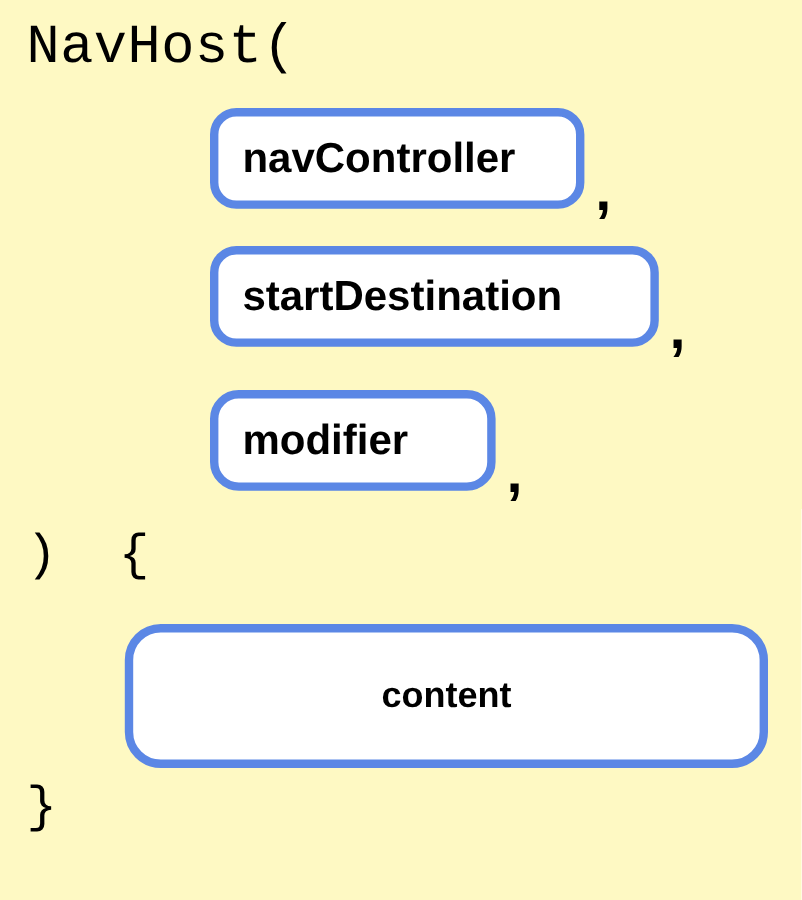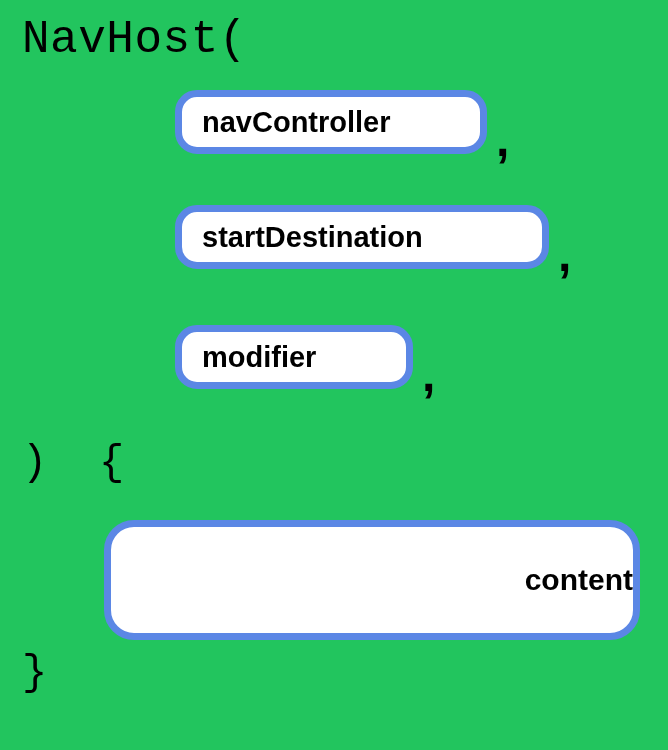--- a/index.html
+++ b/index.html
@@ -121,7 +121,7 @@
 </head>
 <body>
 
-<div id="canvas" style="background: #22c55e;">
+<div id="canvas" style="background: #fef9c3;">
 
   <div class="code-line" id="line-navhost" style="color: rgb(0, 0, 0);">NavHost(</div>
 

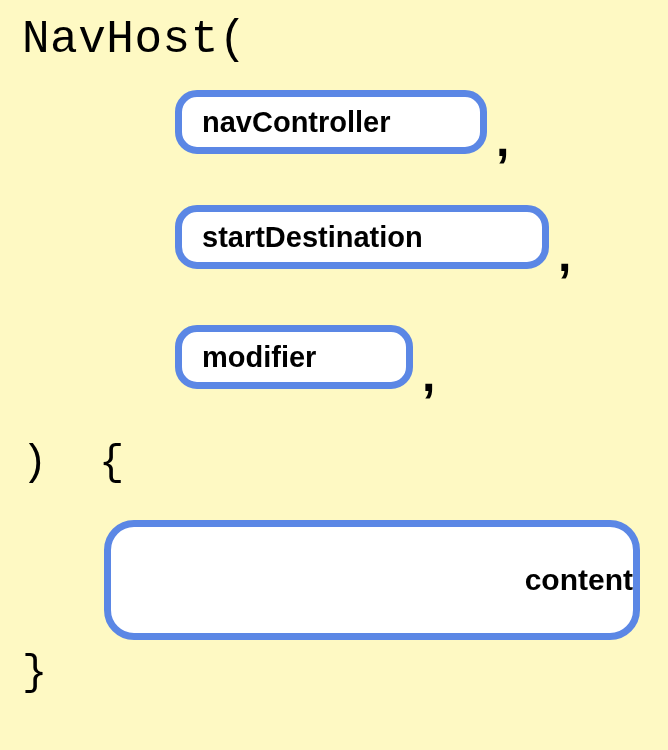--- a/index.html
+++ b/index.html
@@ -79,9 +79,9 @@
 
   
   .pill-arg {
-    height: 64px;
+    height: 84px;
     padding: 0 20px;
-    font-size: 29px;
+    font-size: 35px;
     justify-content: flex-start;
   }
 

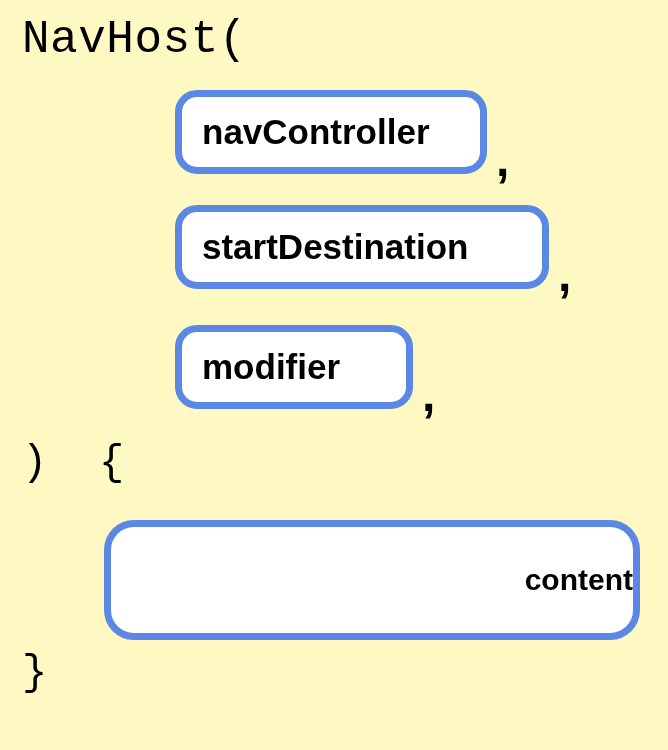--- a/index.html
+++ b/index.html
@@ -87,7 +87,7 @@
 
   #pill-navcontroller { width: 312px; }
   #pill-startdestination { width: 374px; }
-  #pill-modifier { width: 238px; }
+  #pill-modifier { width: 238px; border-radius: 24px; }
 
   
   #pill-content {

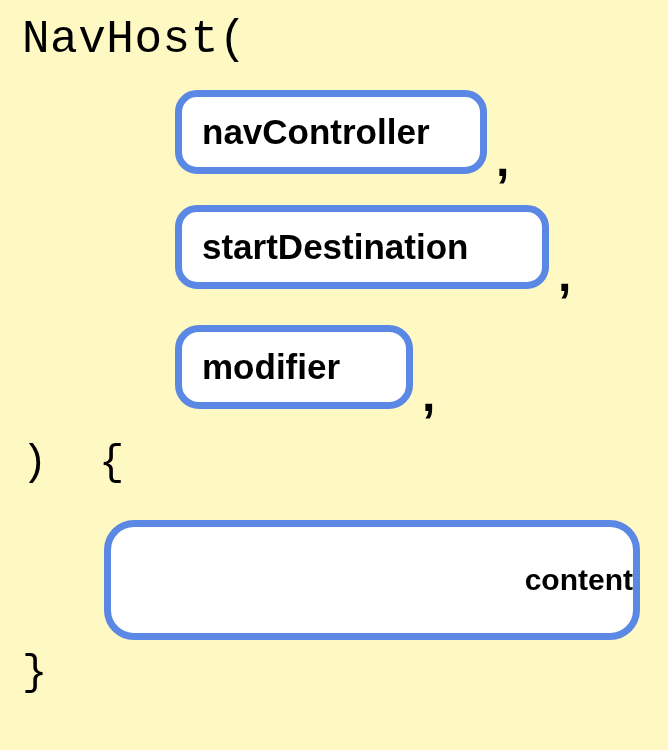--- a/index.html
+++ b/index.html
@@ -149,7 +149,7 @@
   <div class="code-line" id="line-paren-brace" style="color: rgb(0, 0, 0);">)  {</div>
 
   <div class="param-row" id="row-content">
-    <div class="pill" id="pill-content" style="border-color: rgb(91, 135, 229); color: rgb(0, 0, 0); text-align: right;">
+    <div class="pill" id="pill-content" style="border-color: rgb(91, 135, 229); color: rgb(0, 0, 0);">
       <span class="pill-label">content</span>
     </div>
   </div>

